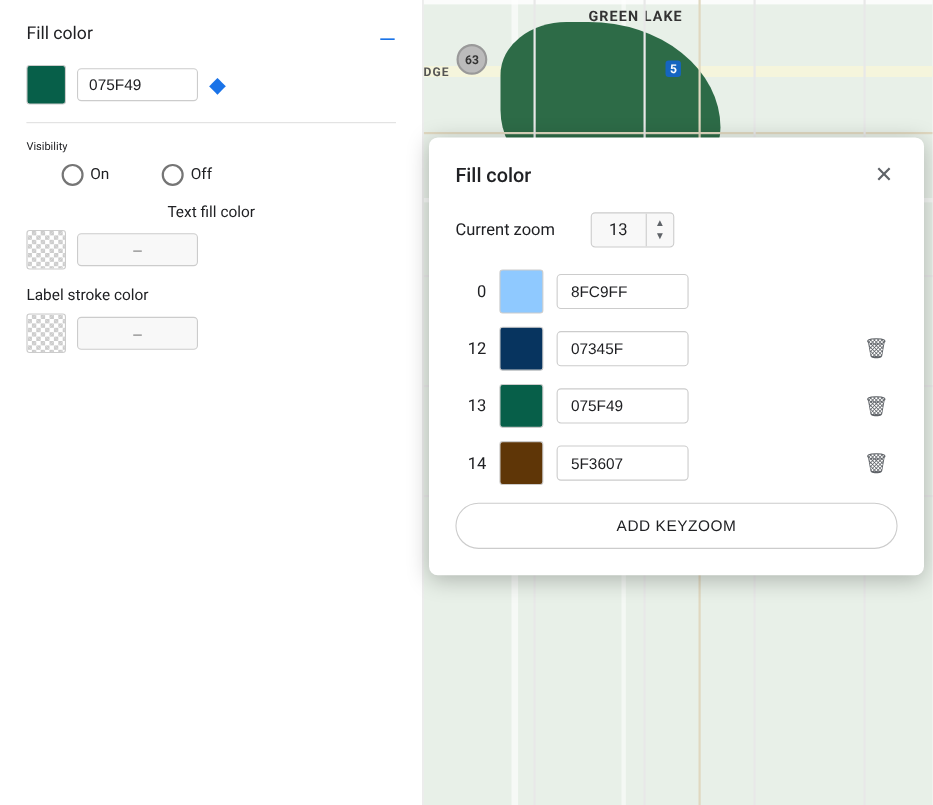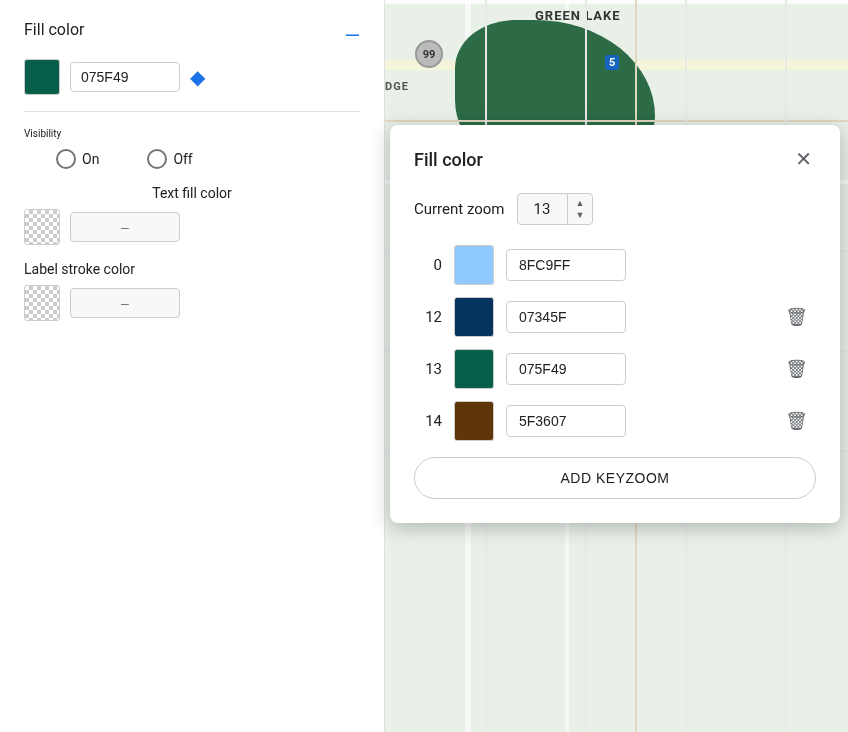--- a/index.html
+++ b/index.html
@@ -342,7 +342,7 @@
 
   <div style="position:absolute;top:40px;left:30px;">
     <div class="map-circle">
-      <span>99</span>
+      <span>63</span>
     </div>
   </div>
   <div class="map-badge" style="top:55px;left:220px;background:#1565c0;">5</div>

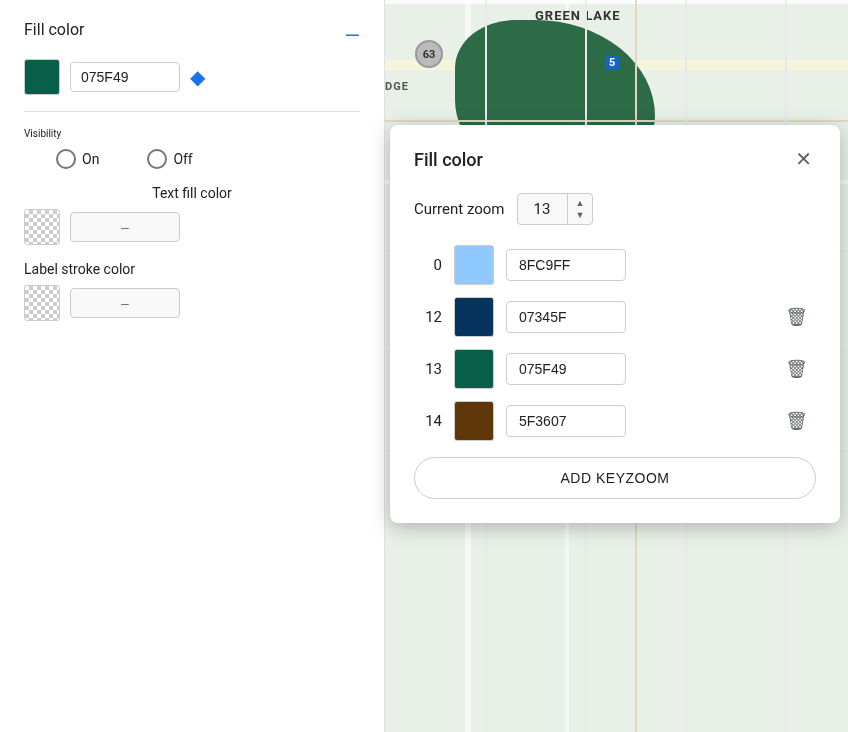--- a/index.html
+++ b/index.html
@@ -347,7 +347,7 @@
   </div>
   <div class="map-badge" style="top:55px;left:220px;background:#1565c0;">5</div>
 
-  <div class="map-label" style="top:80px;left:0px;font-size:11px;color:#555;">DGE</div>
+  <div class="map-label" style="top:59px;left:0px;font-size:11px;color:#555;">DGE</div>
 
   <div class="map-road" style="top:250px;left:0;width:100%;height:2px;background:#e8e8e8;"></div>
   <div class="map-road" style="top:350px;left:0;width:100%;height:2px;background:#e8e8e8;"></div>

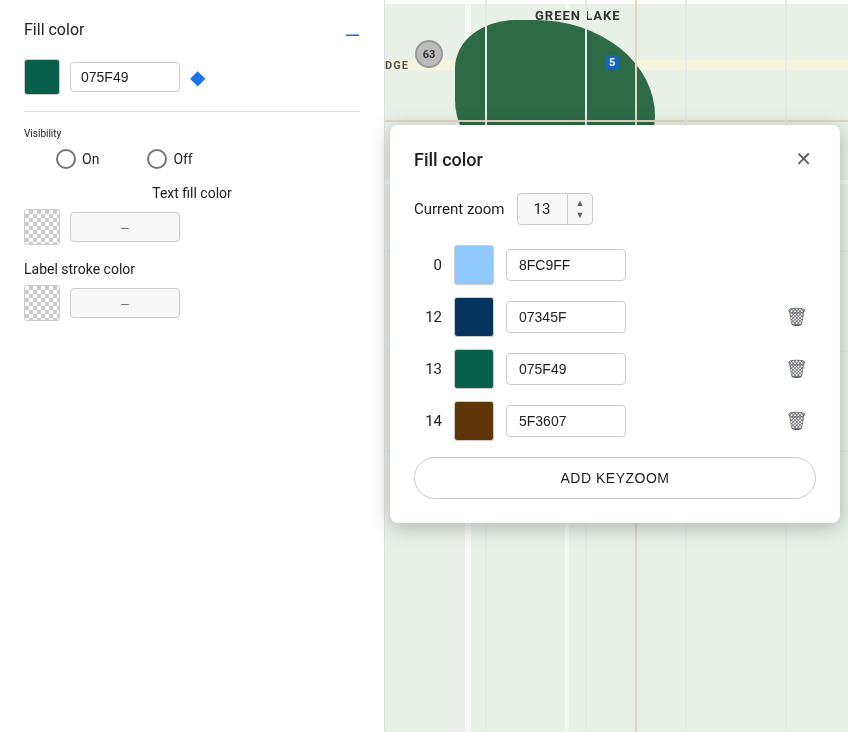--- a/index.html
+++ b/index.html
@@ -222,7 +222,7 @@
     .zoom-row {
       display: flex;
       align-items: center;
-      gap: 12px;
+      gap: 32px;
       margin-bottom: 20px;
     }
 

